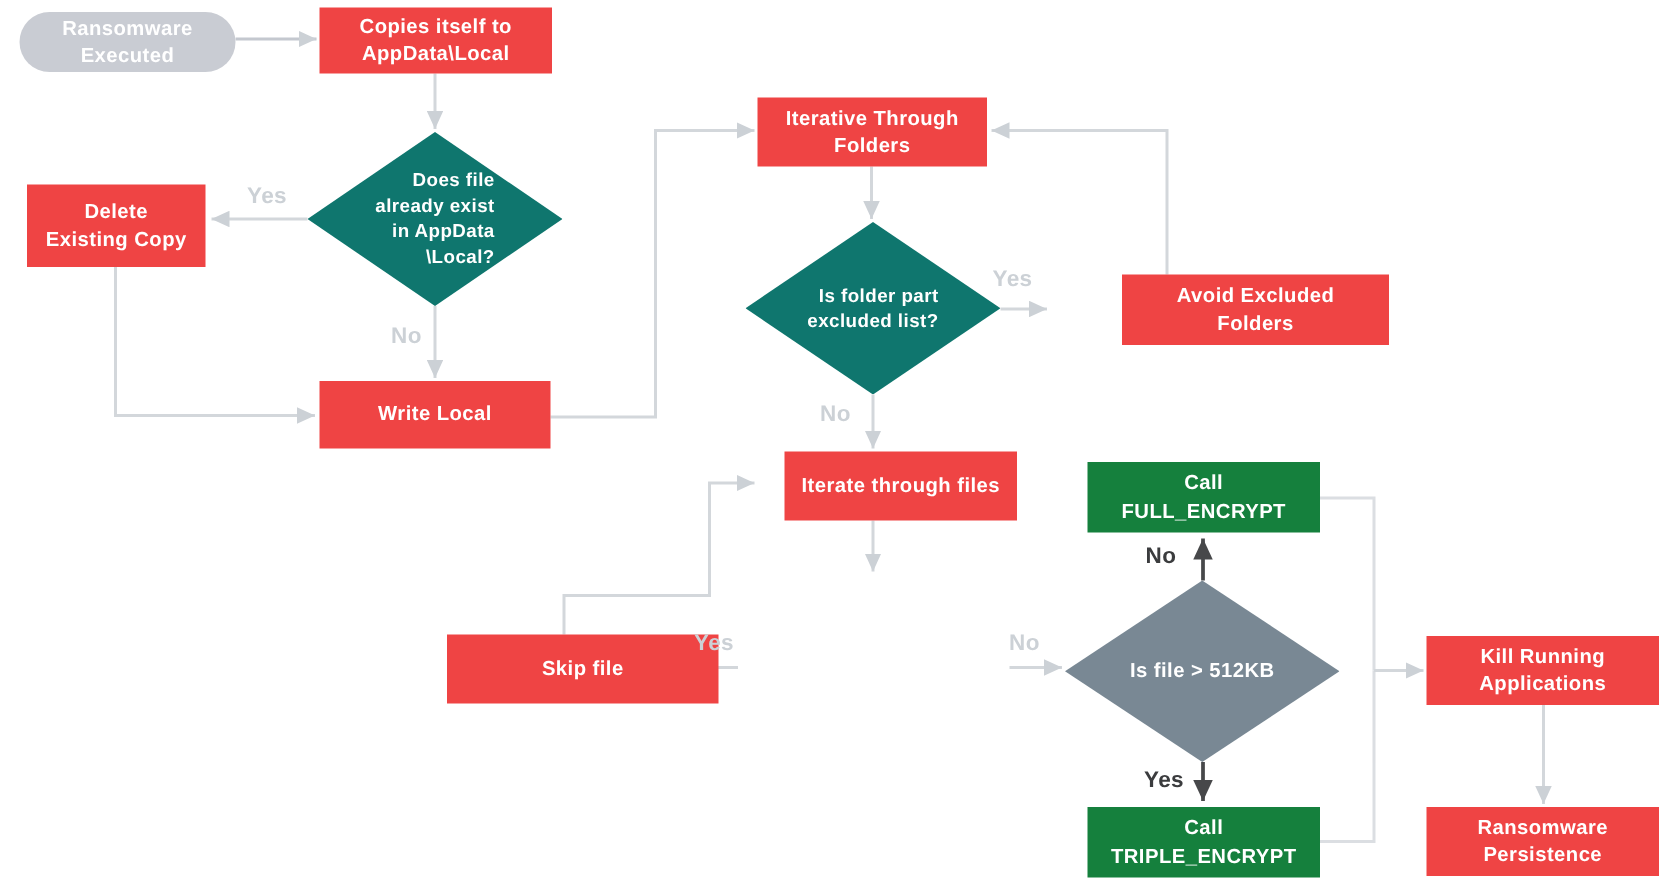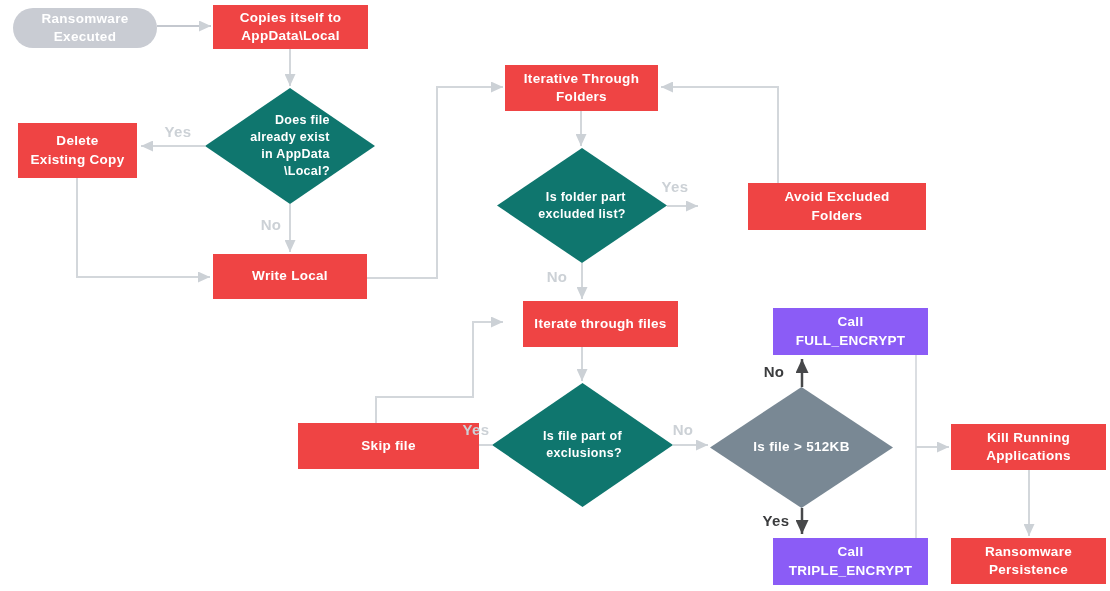--- a/index.html
+++ b/index.html
@@ -15,7 +15,7 @@
   }
   .pill{background:#c9ccd3;border-radius:21px;}
   .box-faded{background:#ef4444;justify-content:center;}
-  .box-active{background:#8b5cf6;margin-left:48px;}
+  .box-active{background:#15803d;}
   .diamond{clip-path:polygon(50% 0%,100% 50%,50% 100%,0% 50%);font-size:12.5px;}
   .diamond-faded{background:#0f766e;text-align:right;}
   .diamond-active{background:#798894;}

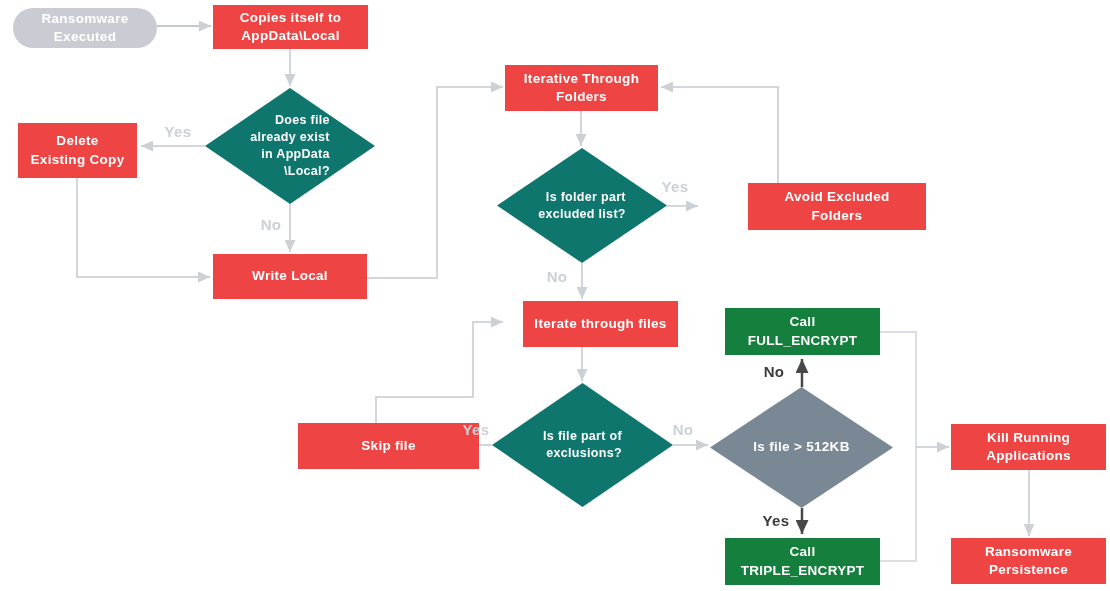--- a/index.html
+++ b/index.html
@@ -107,10 +107,6 @@
     <span>Iterate through files</span>
   </div>
 
-  <div class="node diamond diamond-faded" style="left:492px;top:383px;width:181px;height:124px;">
-    <span>Is file part of
-exclusions?</span>
-  </div>
 
   <div class="node box-faded" style="left:298px;top:423px;width:181px;height:46px;">
     <span>Skip file</span>

